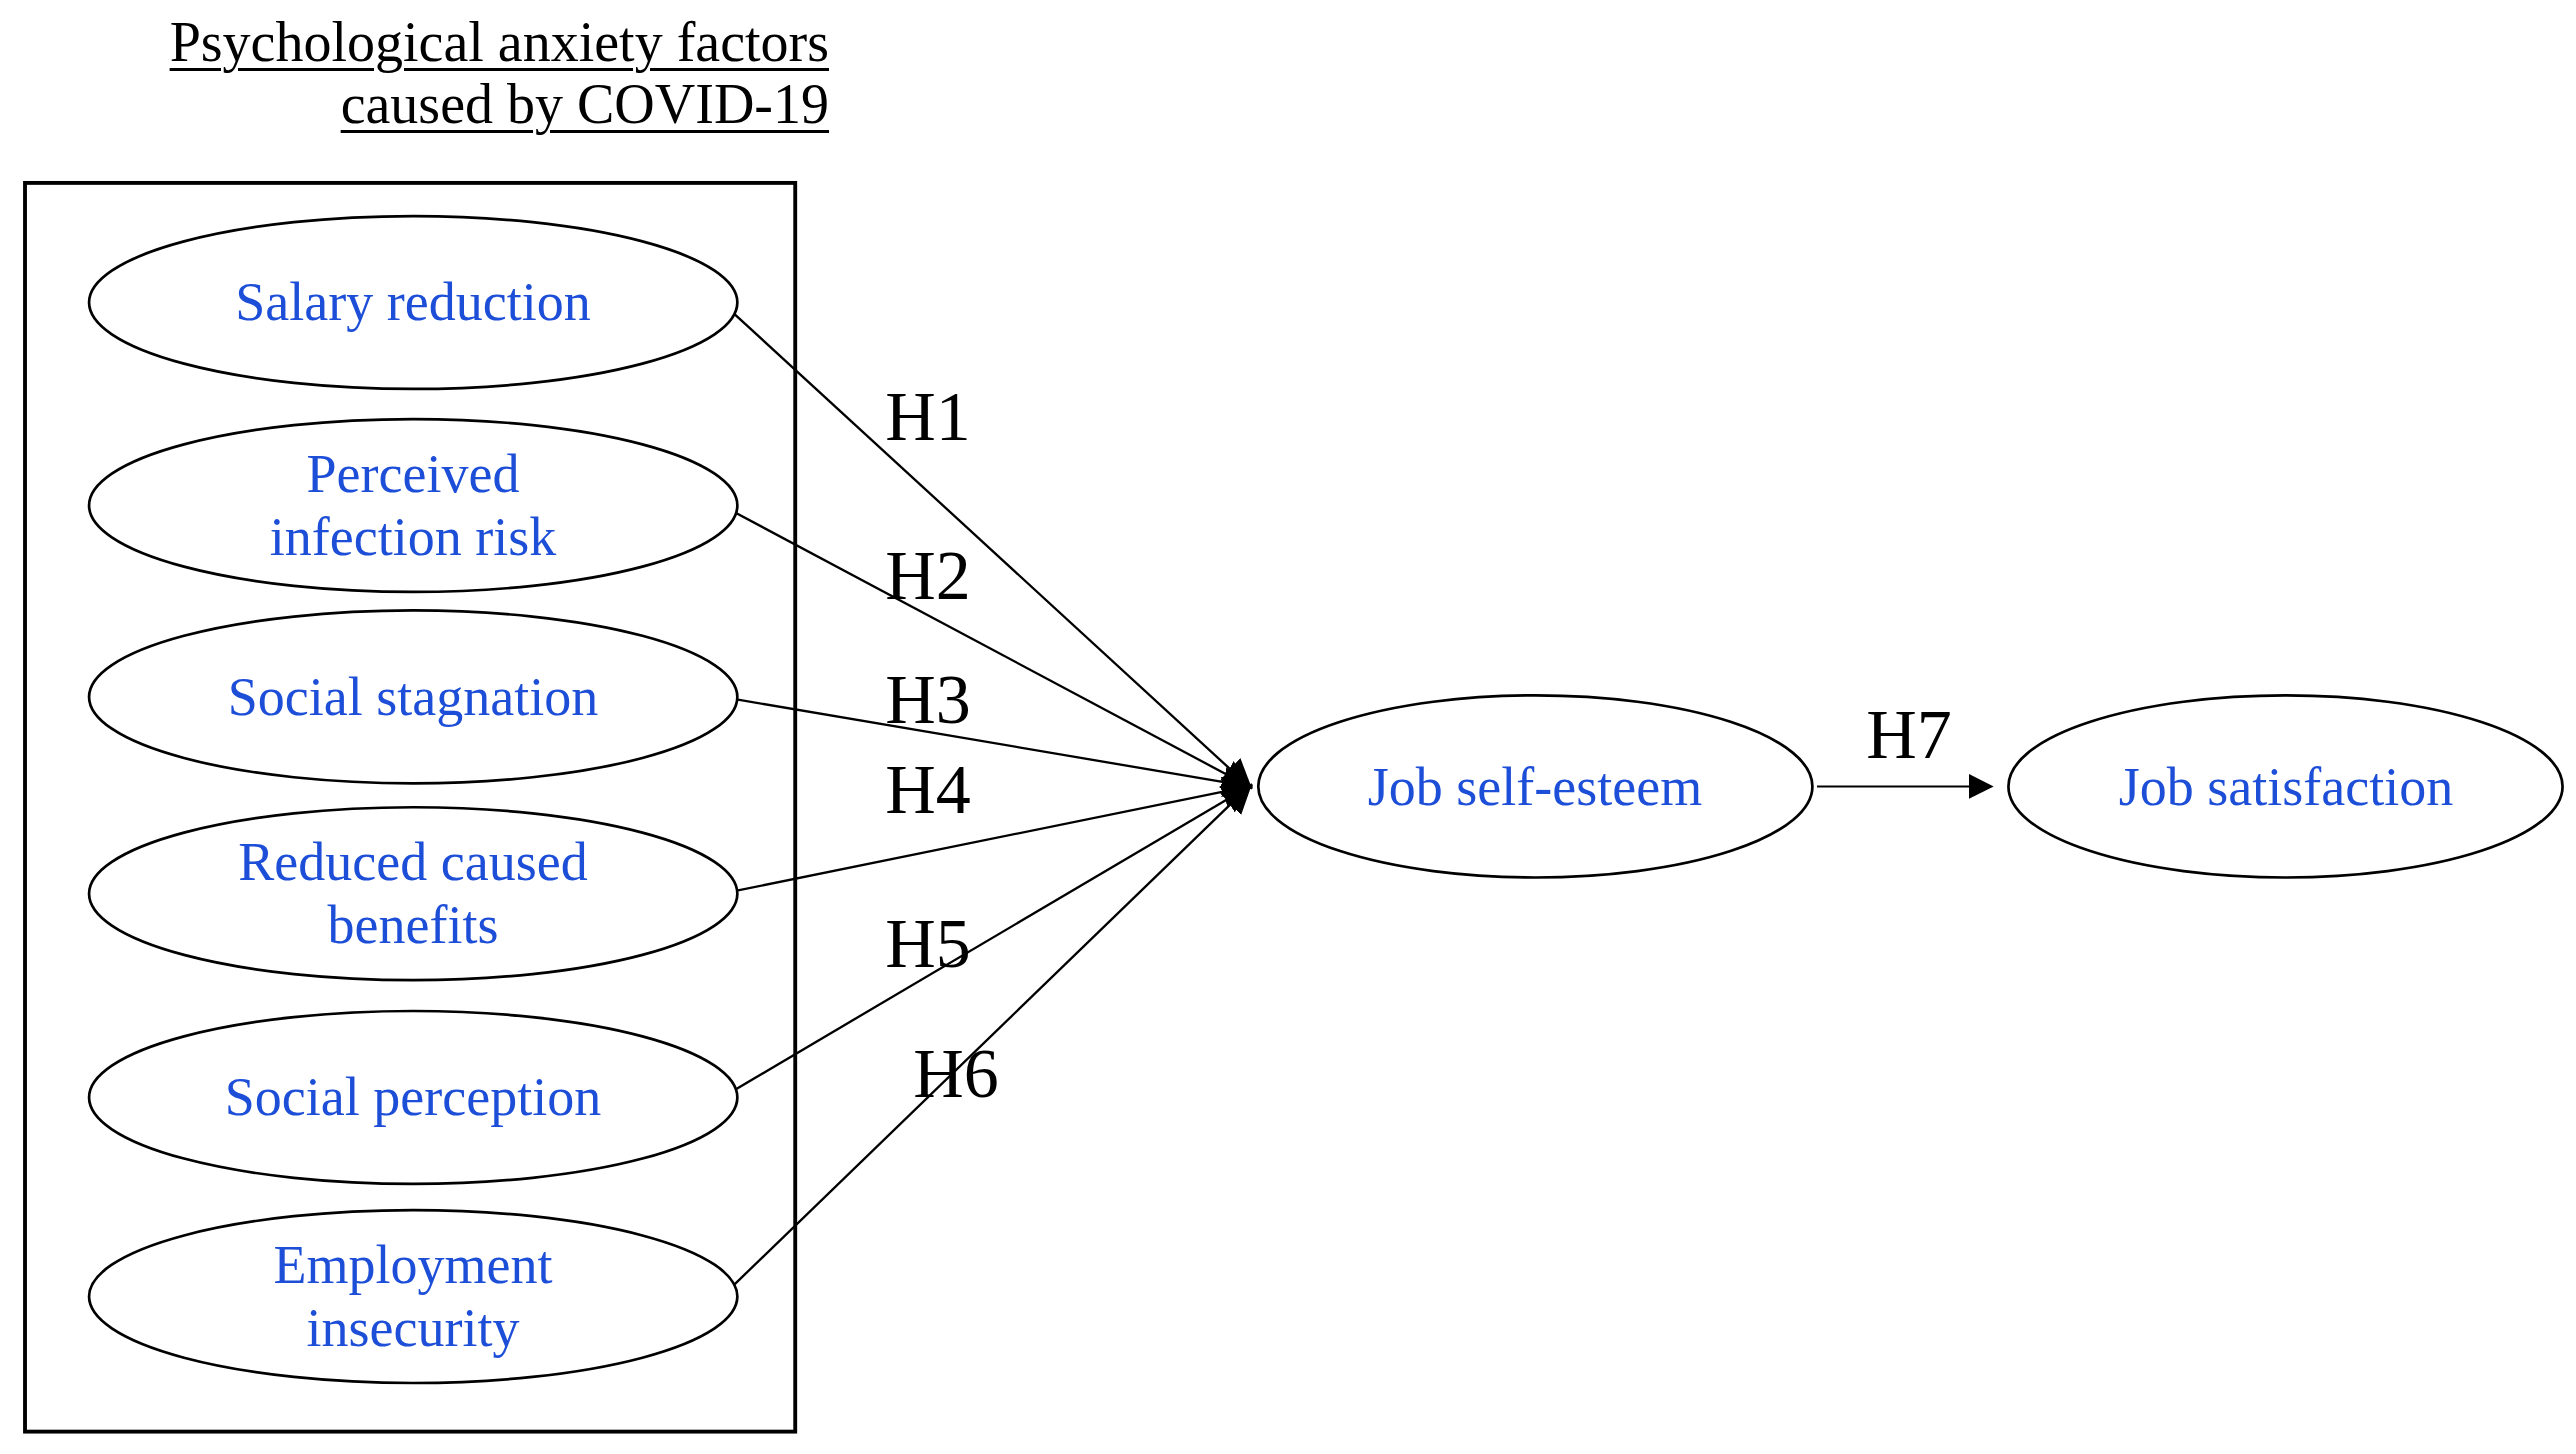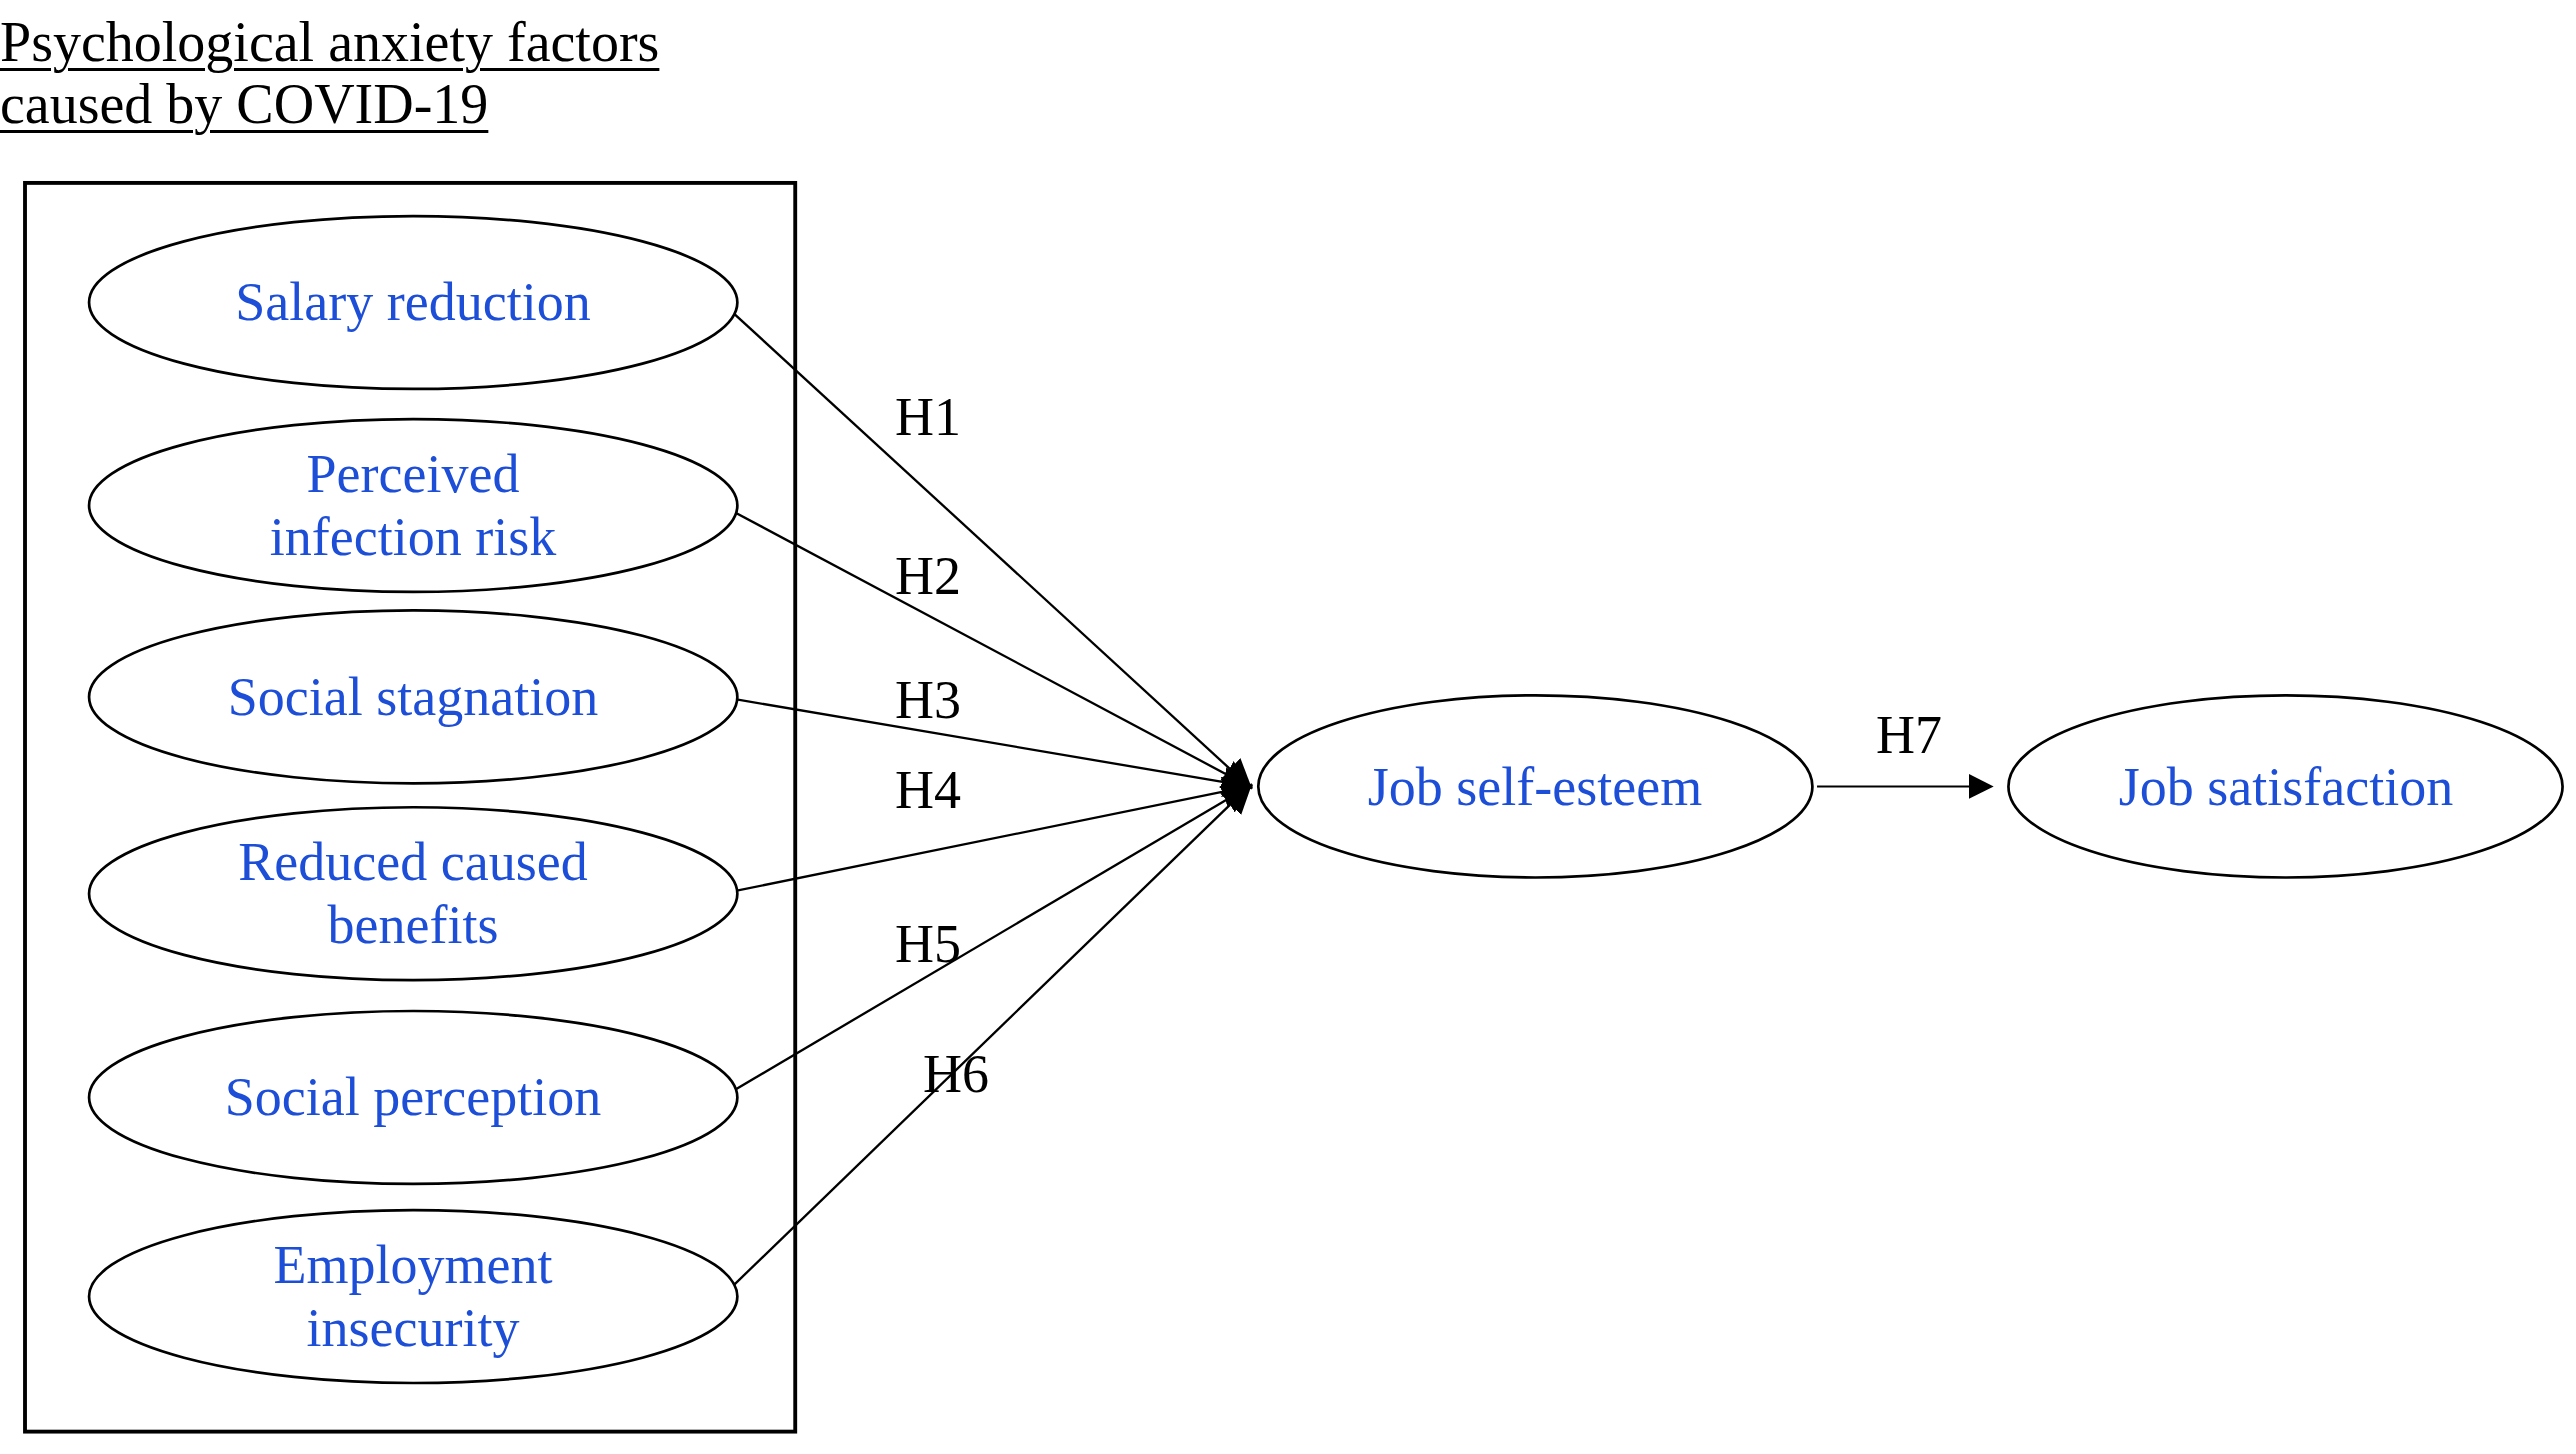--- a/index.html
+++ b/index.html
@@ -37,10 +37,10 @@
   }
   .title {
     position: absolute;
-    left: 0;
+    left: 9px;
     top: 10.8px;
     width: 820px;
-    text-align: left;
+    text-align: right;
     font-size: 56px;
     line-height: 62px;
   }

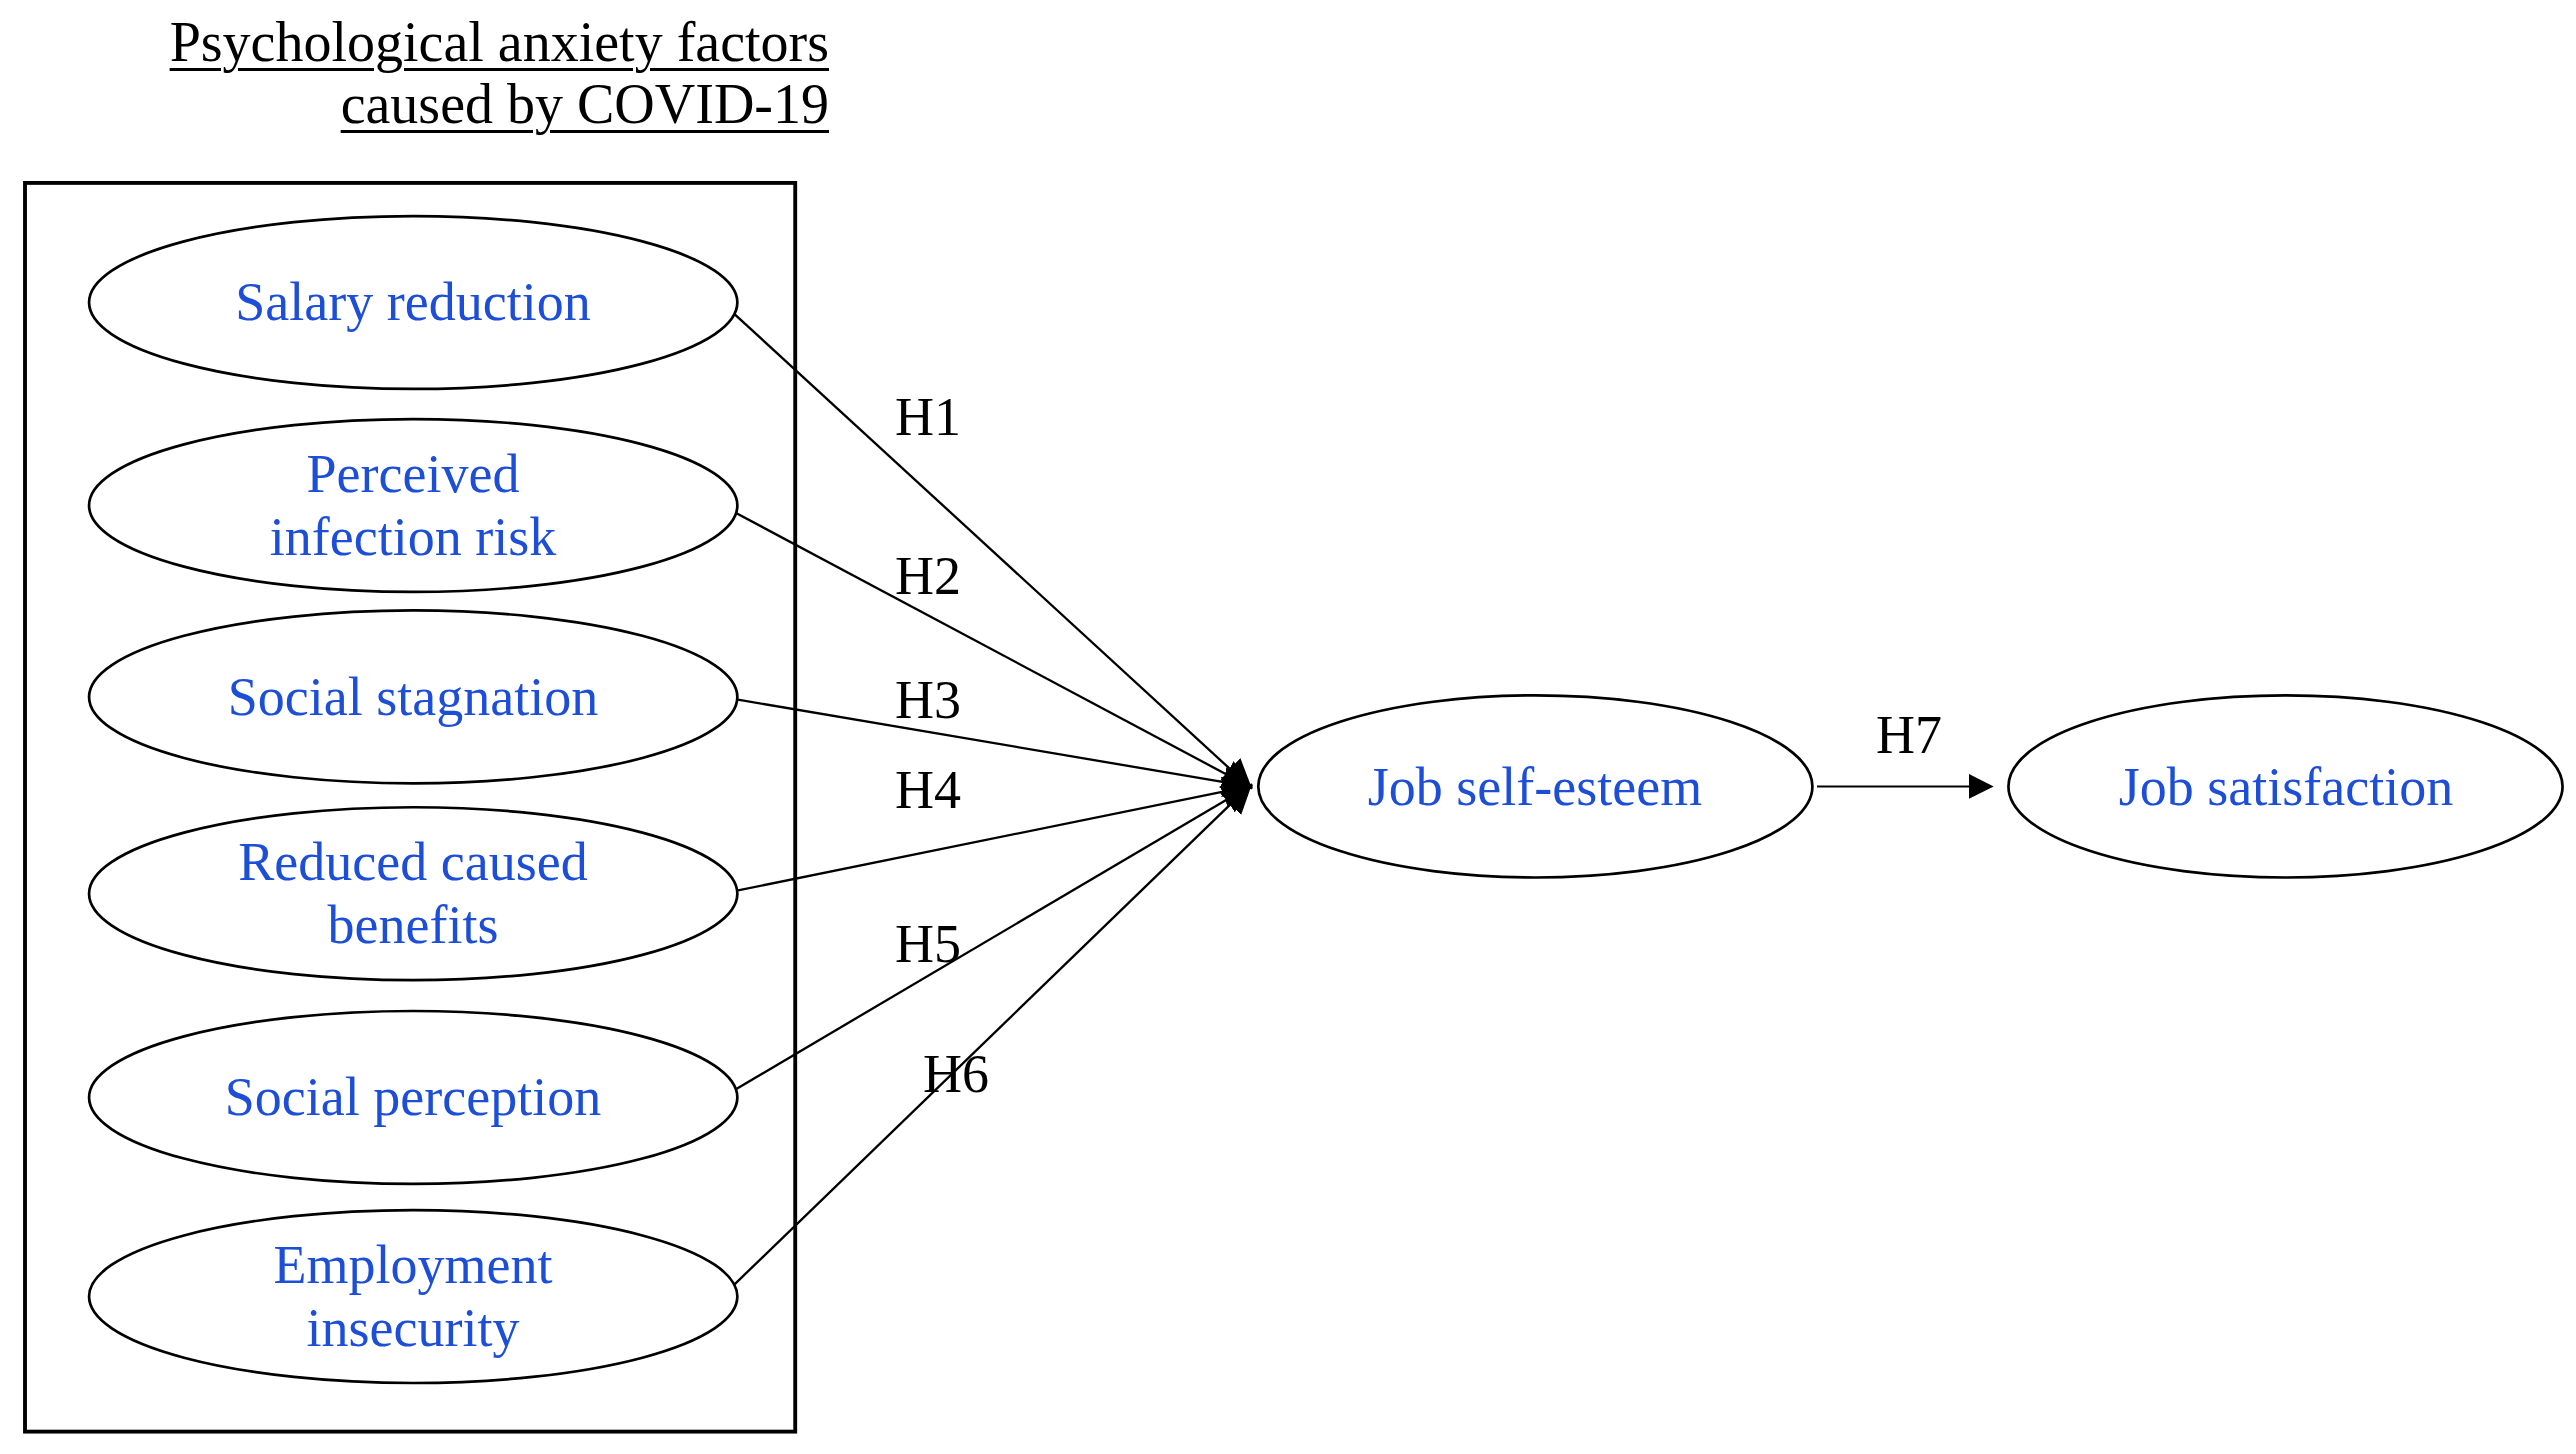--- a/index.html
+++ b/index.html
@@ -56,7 +56,7 @@
     display: flex;
     align-items: center;
     justify-content: center;
-    font-size: 54px;
+    font-size: 70px;
     color: #000000;
   }
   .label-line:empty { display: none; }

